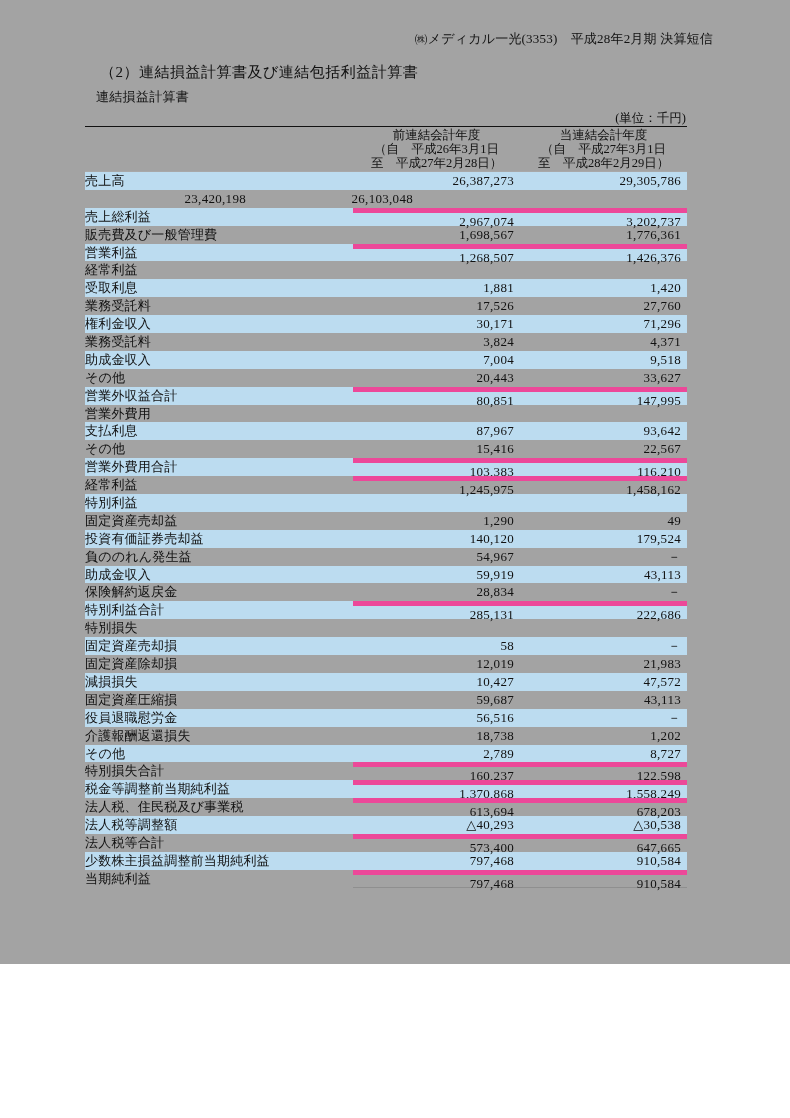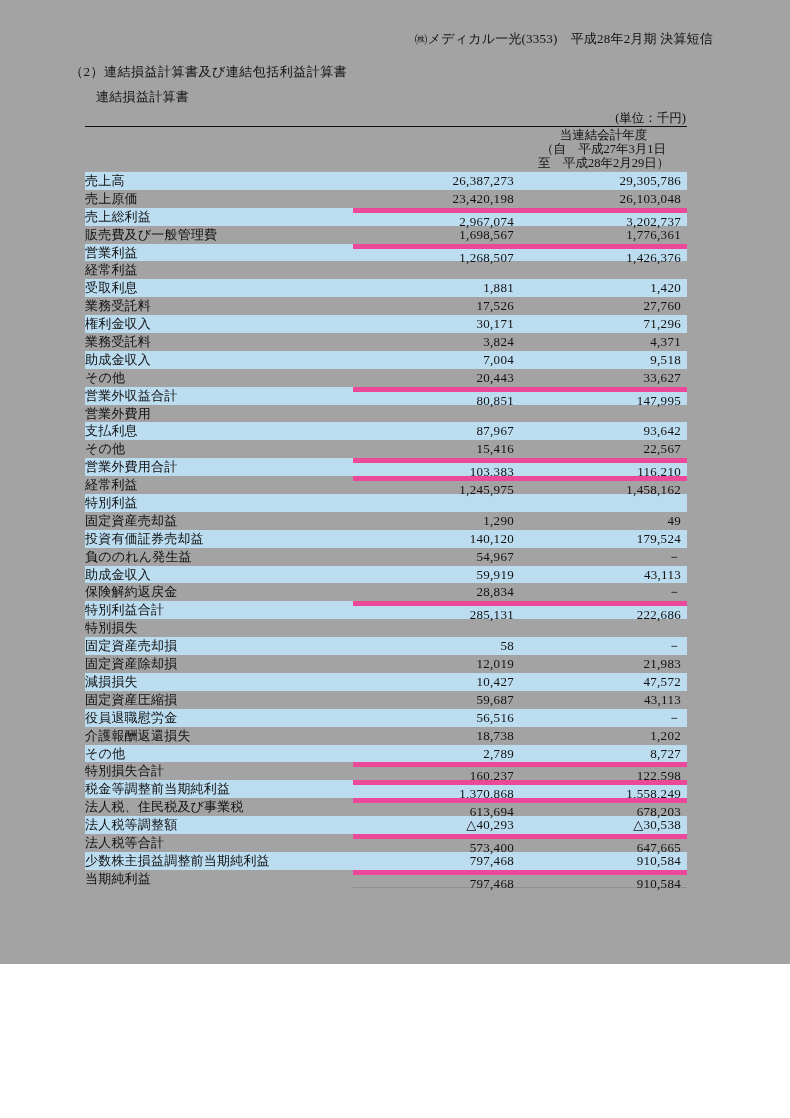--- a/index.html
+++ b/index.html
@@ -28,8 +28,8 @@
   .section-title {
     position: absolute;
     top: 63px;
-    left: 70px;
-    font-size: 13px;
+    left: 100px;
+    font-size: 15px;
     letter-spacing: 0.5px;
     white-space: nowrap;
     text-align: right;

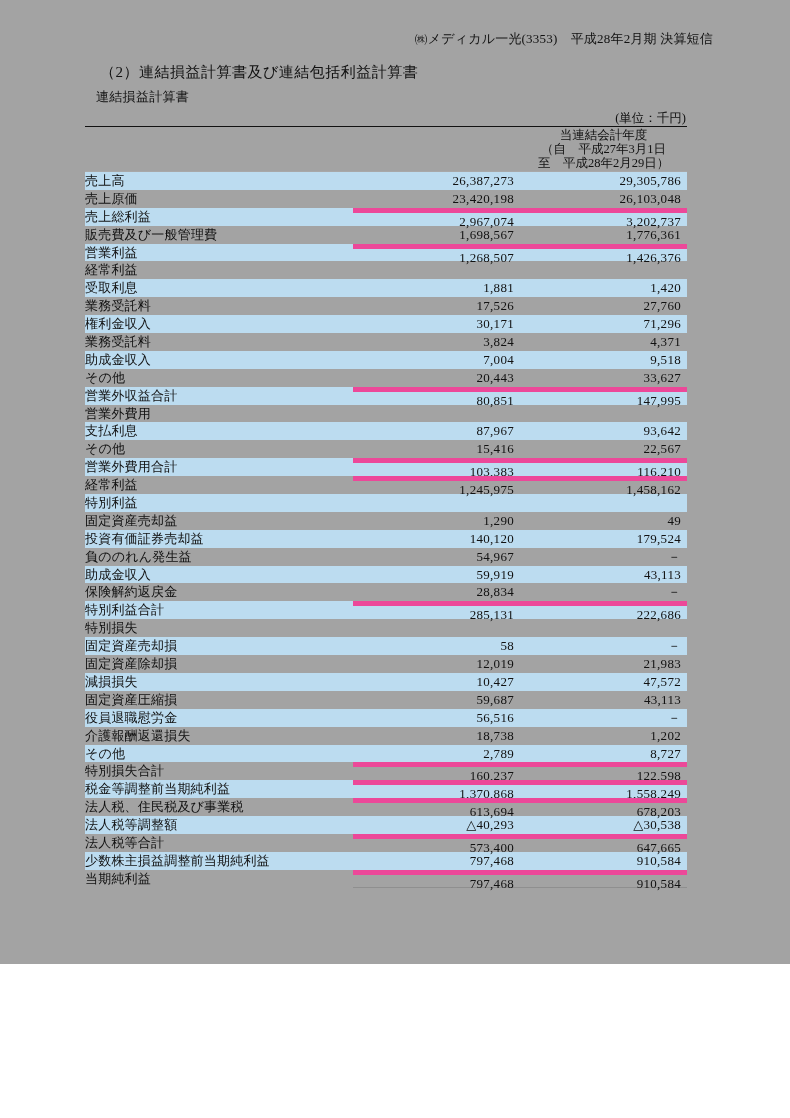--- a/index.html
+++ b/index.html
@@ -126,6 +126,11 @@
     <div class="col-headers">
       <div class="label-spacer"></div>
       <div class="period-col">
+        <div>前連結会計年度</div>
+        <div>（自　平成26年3月1日</div>
+        <div>至　平成27年2月28日）</div>
+      </div>
+      <div class="period-col">
         <div>当連結会計年度</div>
         <div>（自　平成27年3月1日</div>
         <div>至　平成28年2月29日）</div>

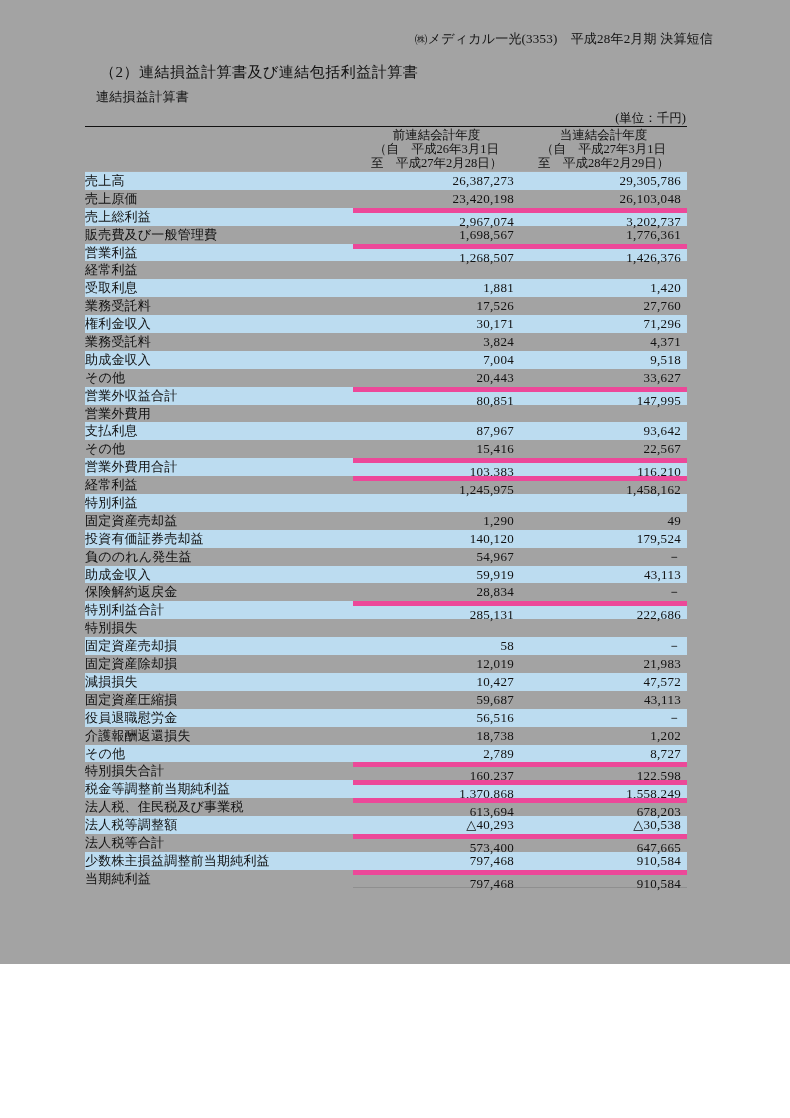--- a/index.html
+++ b/index.html
@@ -146,7 +146,6 @@
     </div>
   </div>
         <div class="row">
-    <div class="label indent-0">売上原価</div>
     <div class="amounts">
       <div class="cell prev">23,420,198</div>
       <div class="cell curr">26,103,048</div>

